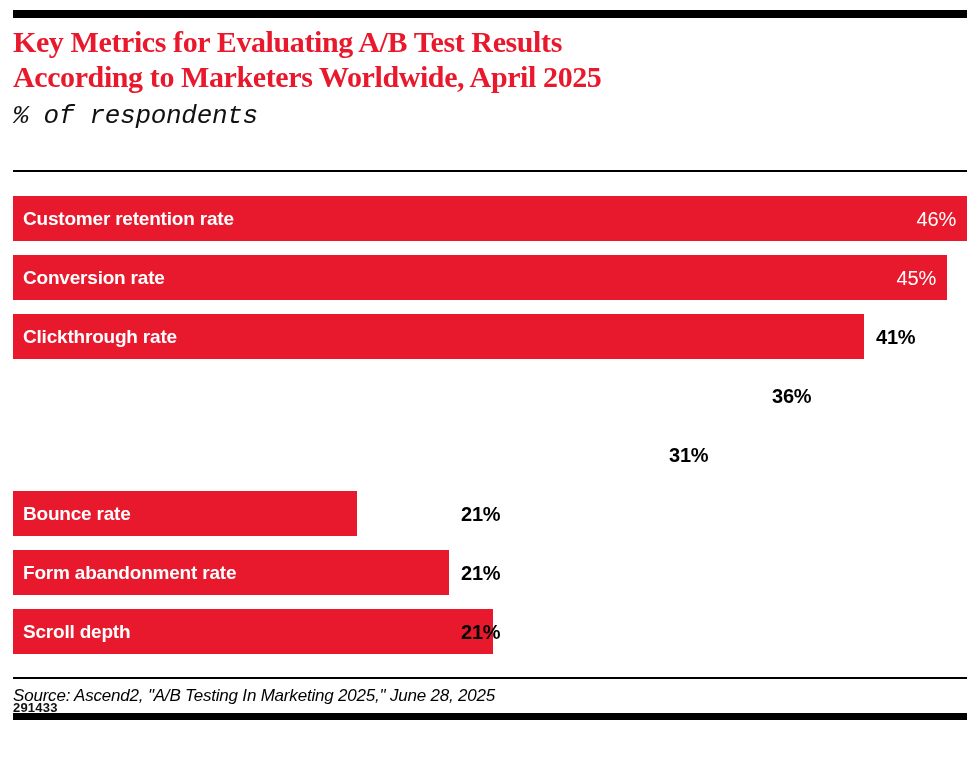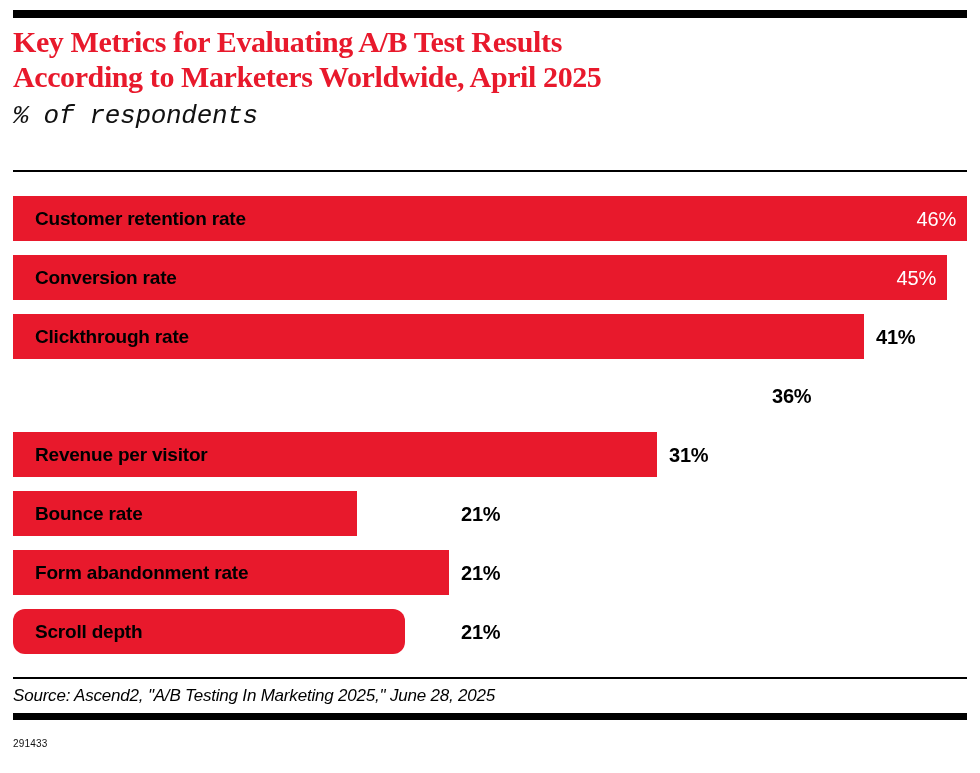--- a/index.html
+++ b/index.html
@@ -108,11 +108,11 @@
     box-sizing: border-box;
   }
   .bar-label {
-    color: #000000;
+    color: #ffffff;
     font-size: 19px;
     font-weight: bold;
     letter-spacing: -0.2px;
-    padding-left: 22px;
+    padding-left: 10px;
     white-space: nowrap;
   }
   .bar-value-inside {

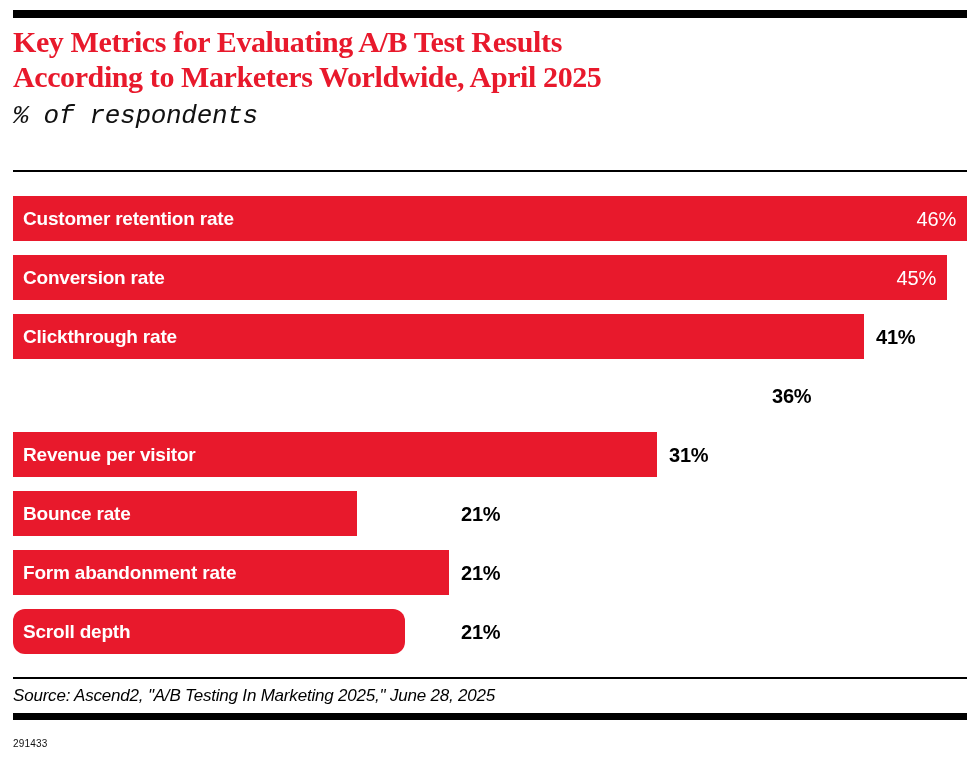--- a/index.html
+++ b/index.html
@@ -220,9 +220,6 @@
         <span class="bar-value-outside" style="left: 759px;">36%</span>
       </div>
       <div class="bar-row">
-        <div class="bar" style="width: 644px;">
-          <span class="bar-label">Revenue per visitor</span>
-        </div>
         <span class="bar-value-outside" style="left: 656px;">31%</span>
       </div>
       <div class="bar-row">

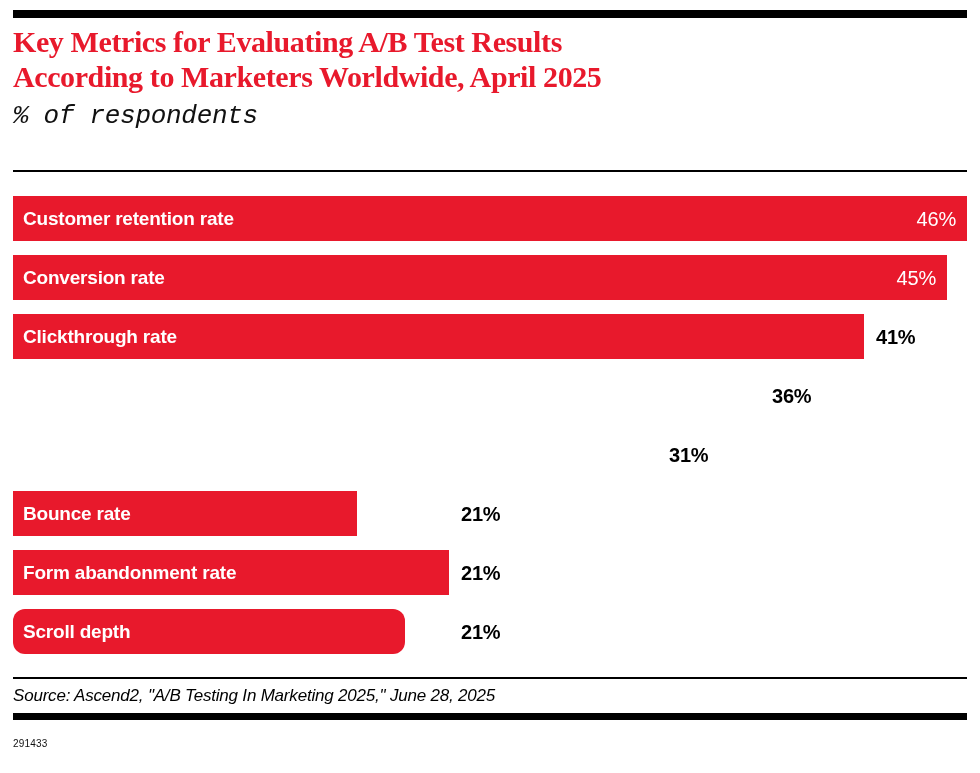--- a/index.html
+++ b/index.html
@@ -235,7 +235,7 @@
         <span class="bar-value-outside" style="left: 448px;">21%</span>
       </div>
       <div class="bar-row">
-        <div class="bar" style="width: 392px; border-radius: 12px;">
+        <div class="bar" style="width: 480px;">
           <span class="bar-label">Scroll depth</span>
         </div>
         <span class="bar-value-outside" style="left: 448px;">21%</span>

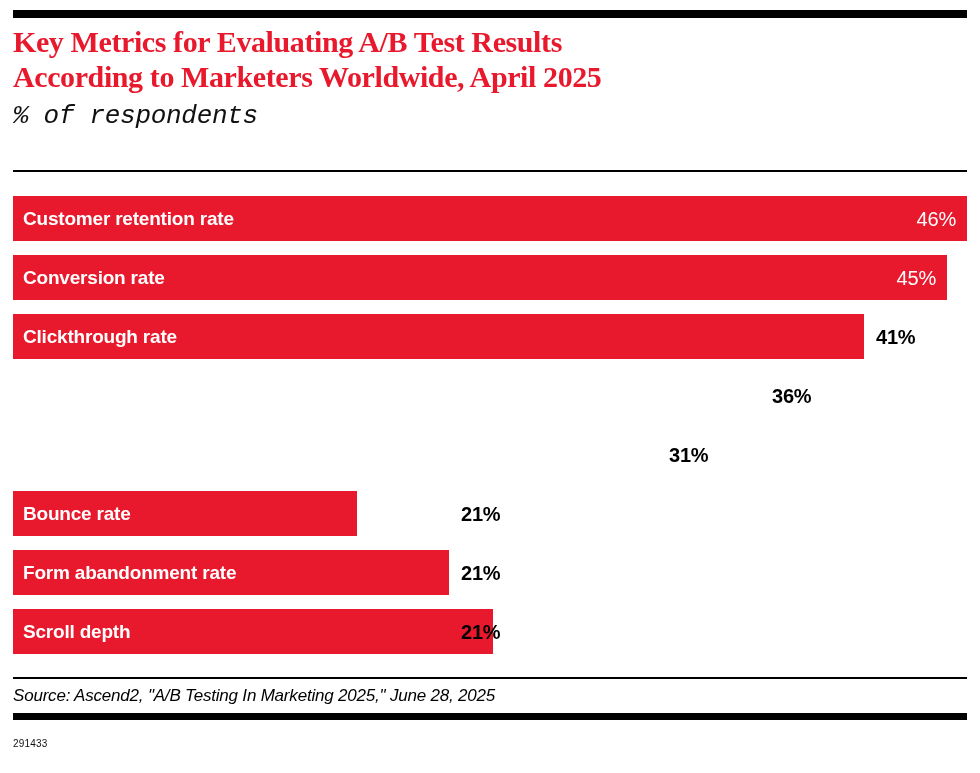--- a/index.html
+++ b/index.html
@@ -151,9 +151,9 @@
   .footer-id {
     position: absolute;
     left: 13px;
-    top: 738px;
-    font-size: 10px;
-    font-weight: normal;
+    top: 700px;
+    font-size: 13px;
+    font-weight: bold;
     color: #111111;
     letter-spacing: 0.2px;
   }

